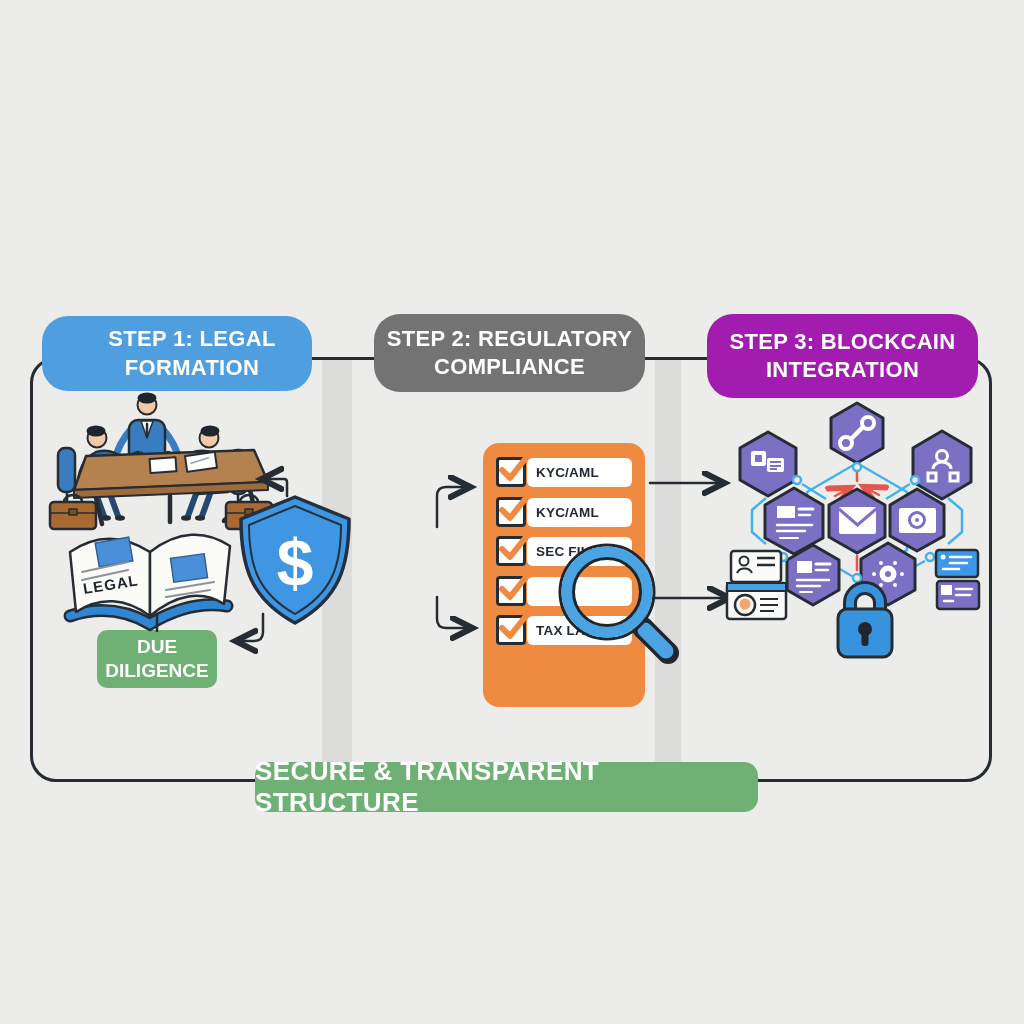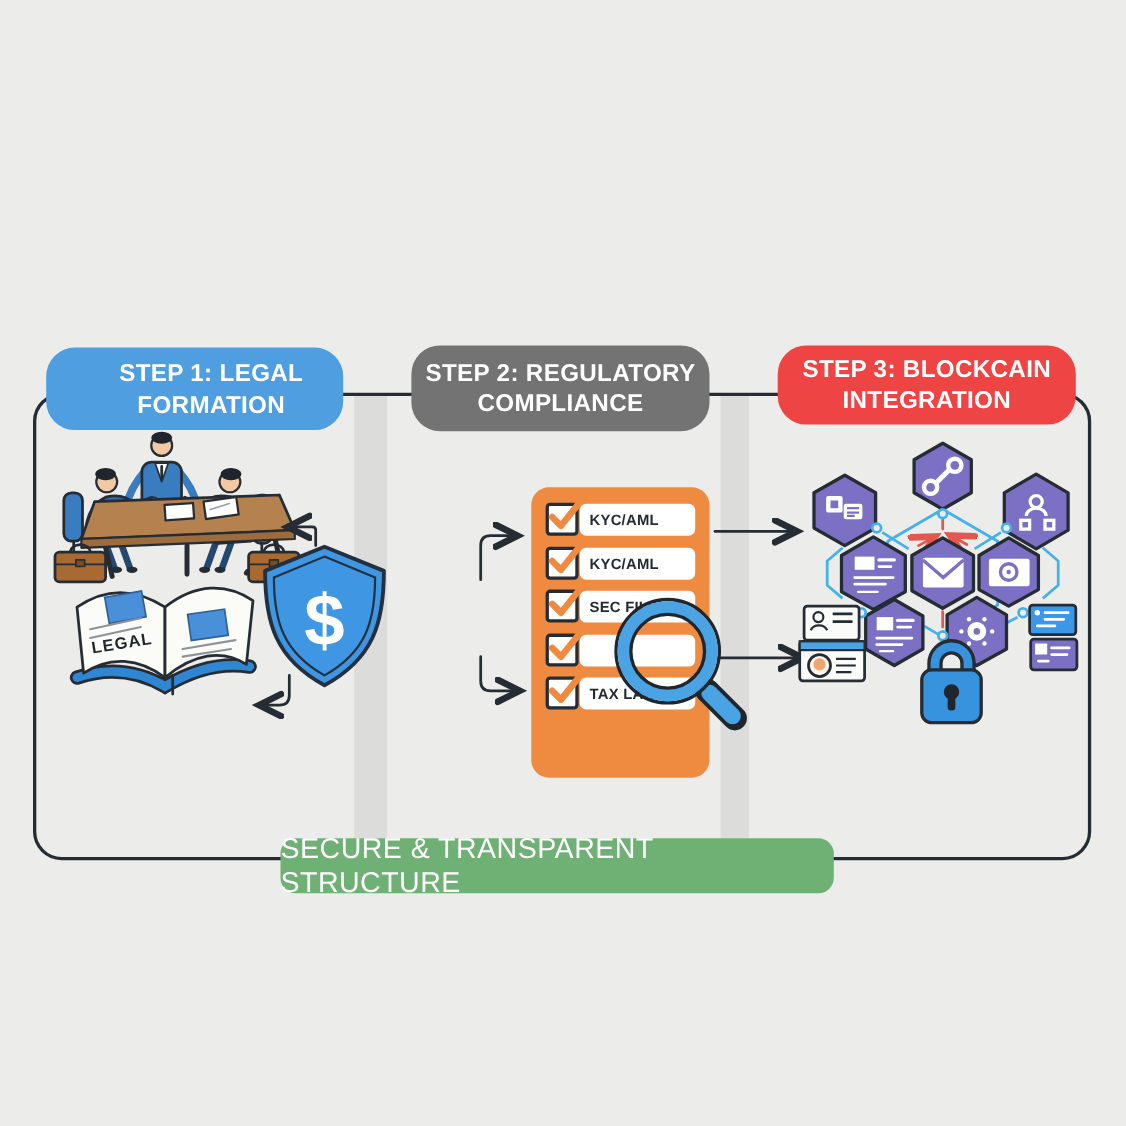--- a/index.html
+++ b/index.html
@@ -15,7 +15,7 @@
        text-align:center;letter-spacing:.3px;z-index:4;padding:0 10px;box-sizing:border-box;}
   .hdr.h1{left:42px;top:316px;width:270px;height:75px;background:#4f9edf;padding-left:40px;}
   .hdr.h2{left:374px;top:314px;width:271px;height:78px;background:#737373;}
-  .hdr.h3{left:707px;top:314px;width:271px;height:72px;background:#ef4444;}
+  .hdr.h3{left:707px;top:314px;width:271px;height:84px;background:#a21caf;}
   .checklist{position:absolute;left:483px;top:443px;width:162px;height:264px;
              background:#ef8b40;border-radius:16px;z-index:3;}
   .chk-row{position:absolute;left:0;width:100%;height:30px;}

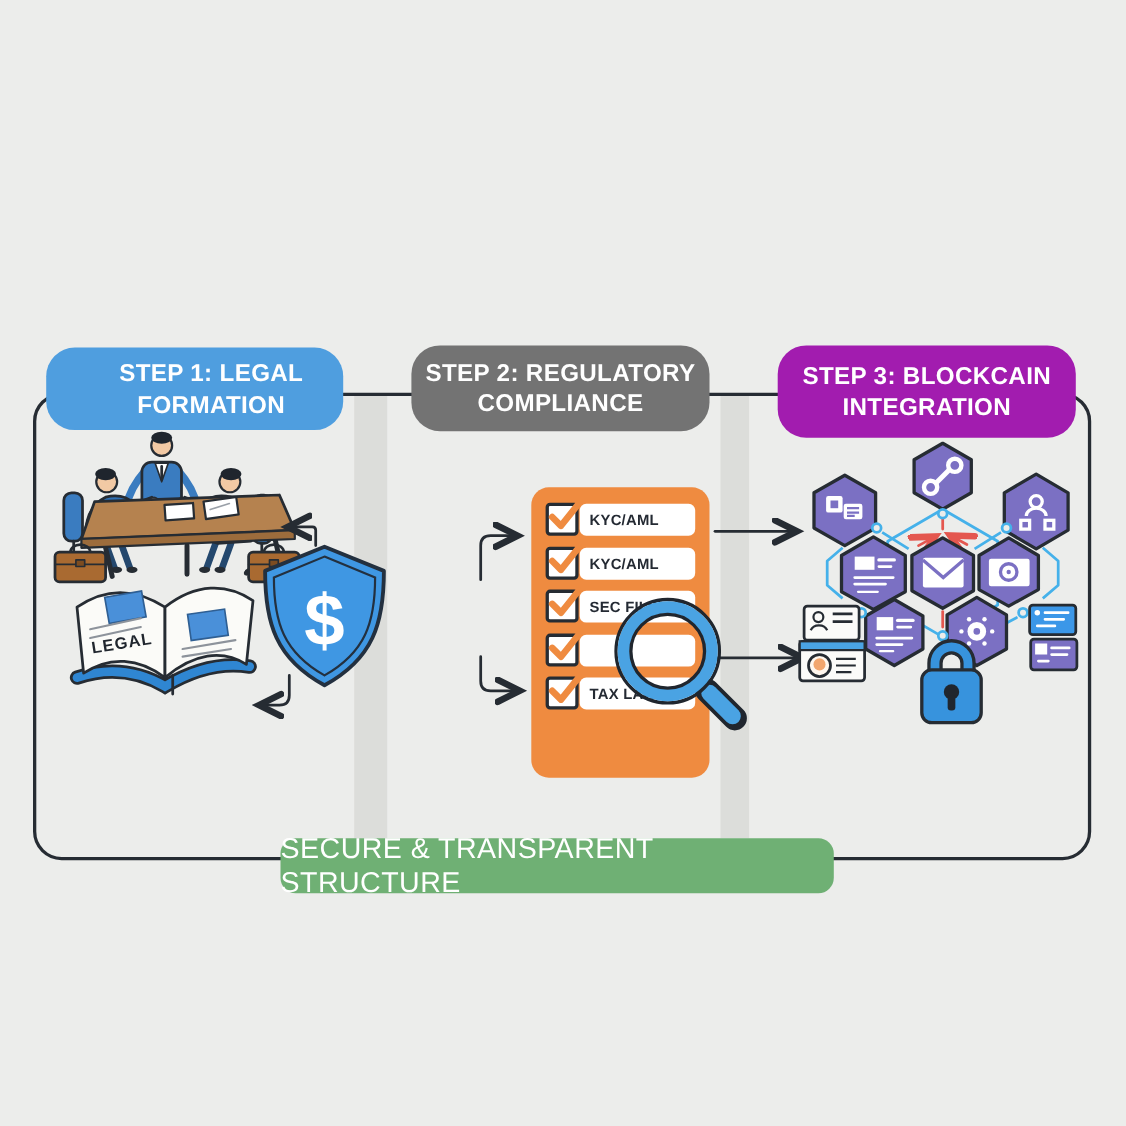--- a/index.html
+++ b/index.html
@@ -96,6 +96,9 @@
     </div>
   </div>
 
+  <div class="due">
+    <span>DUE DILIGENCE</span>
+  </div>
 
 
   <div class="banner">

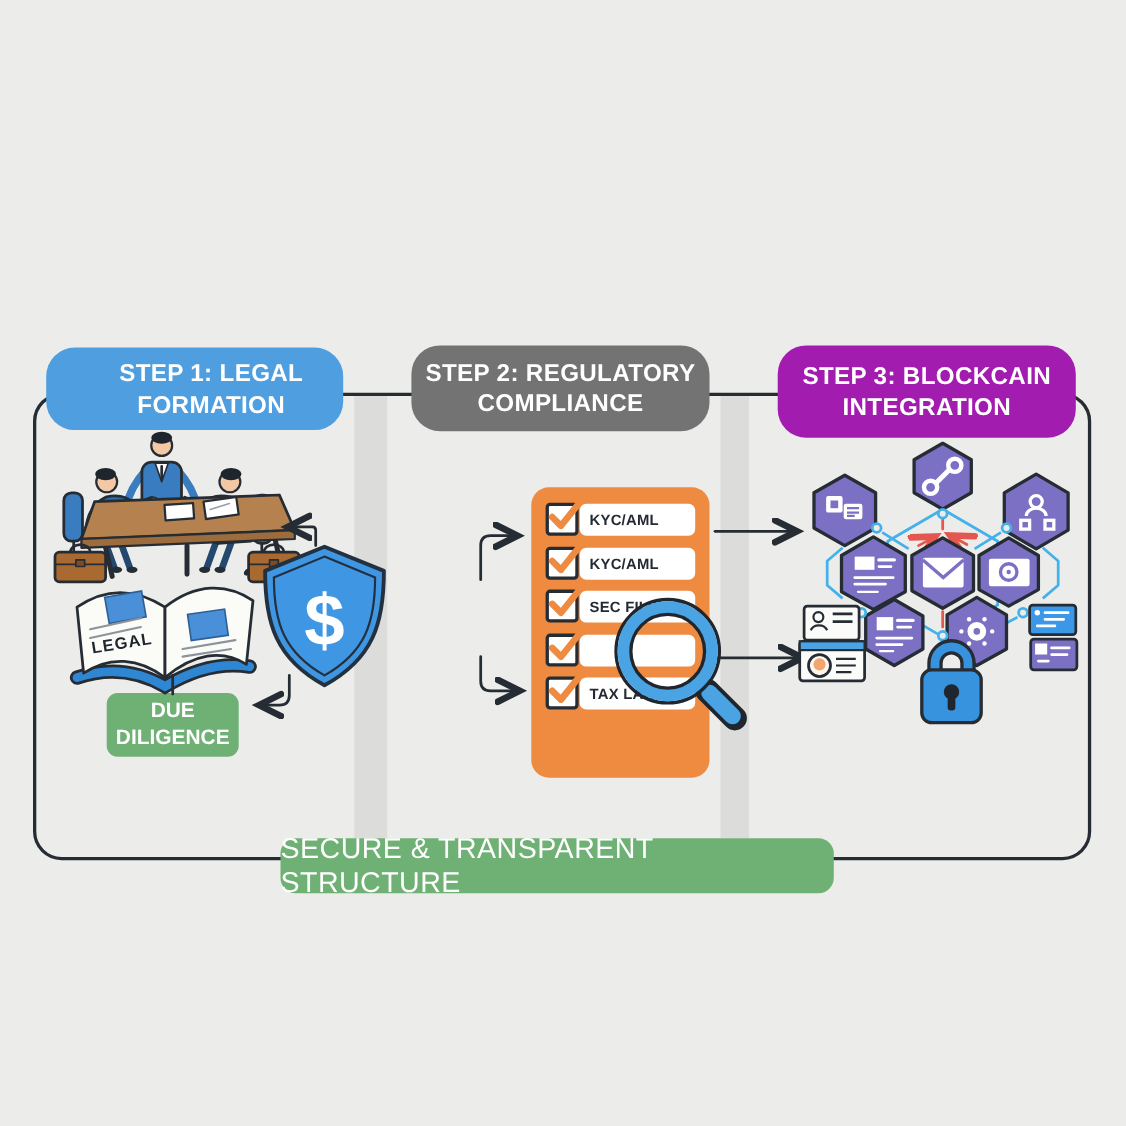--- a/index.html
+++ b/index.html
@@ -31,7 +31,7 @@
   .spv{position:absolute;left:343px;top:537px;width:112px;color:#2b3140;font-weight:bold;
        font-size:27px;line-height:1.12;text-align:center;z-index:4;letter-spacing:.5px;}
   .banner{position:absolute;left:255px;top:762px;width:503px;height:50px;background:#6fb074;
-          border-radius:14px;color:#fff;font-weight:normal;font-size:26px;letter-spacing:.4px;
+          border-radius:14px;color:#fff;font-weight:bold;font-size:26px;letter-spacing:.4px;
           display:flex;align-items:center;justify-content:center;z-index:4;}
   svg.overlay{position:absolute;left:0;top:0;z-index:5;pointer-events:none;}
 </style>

